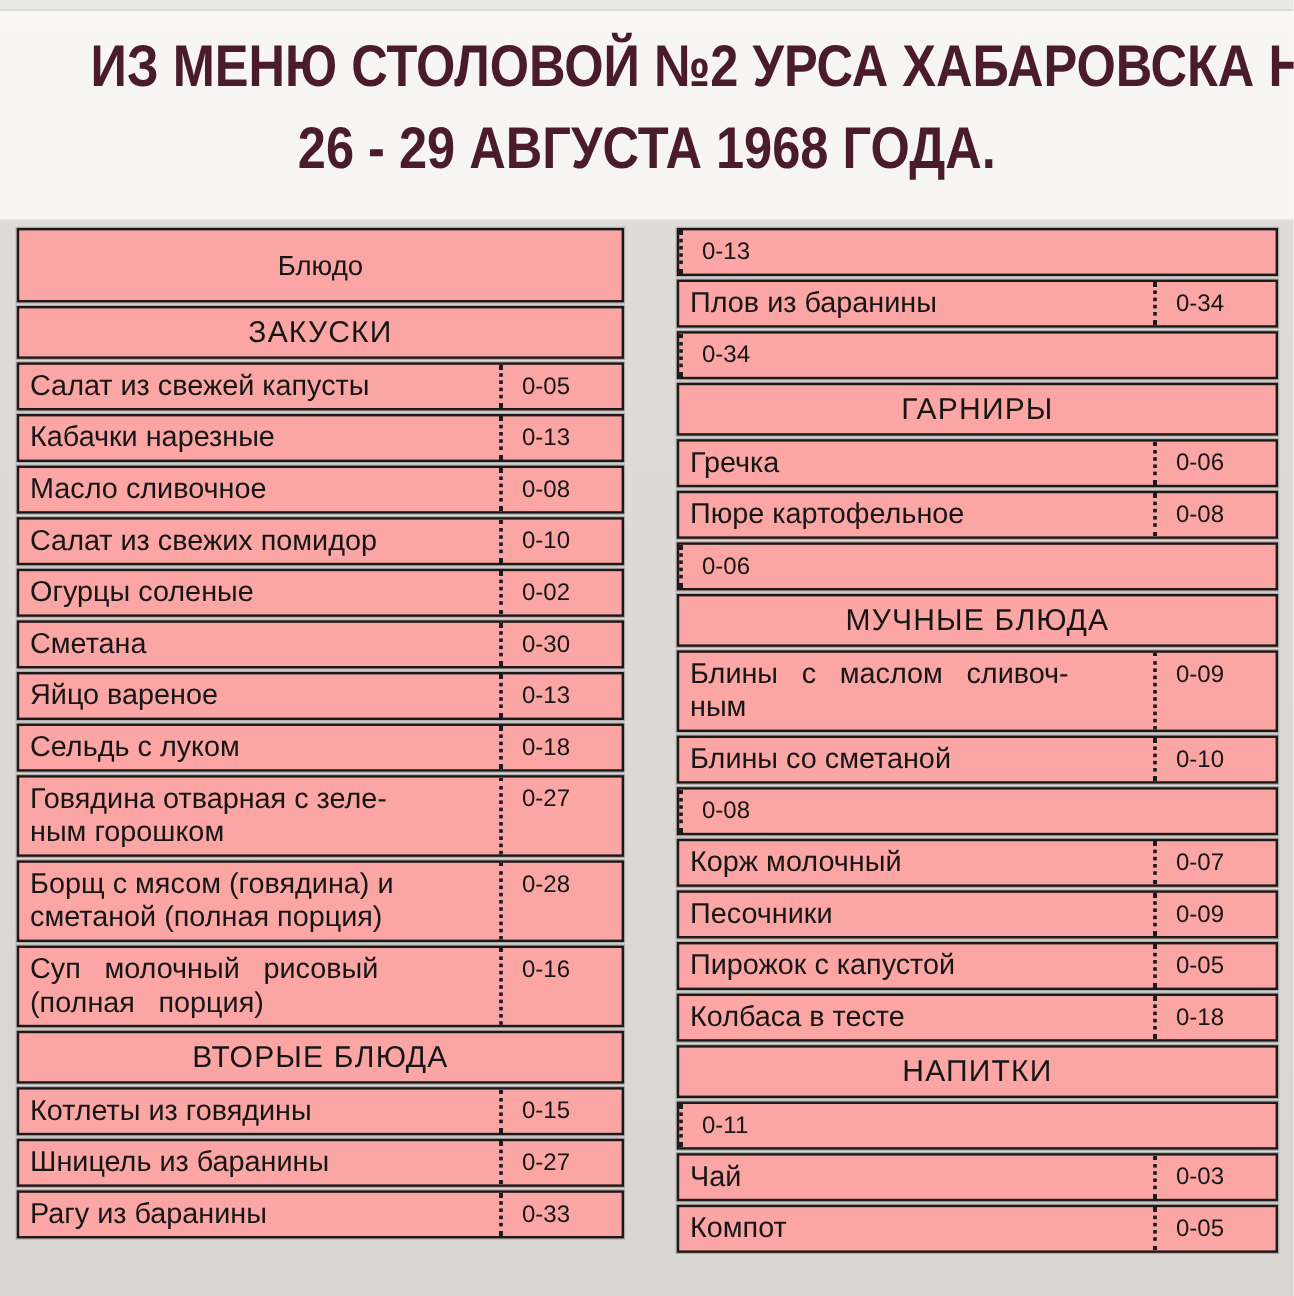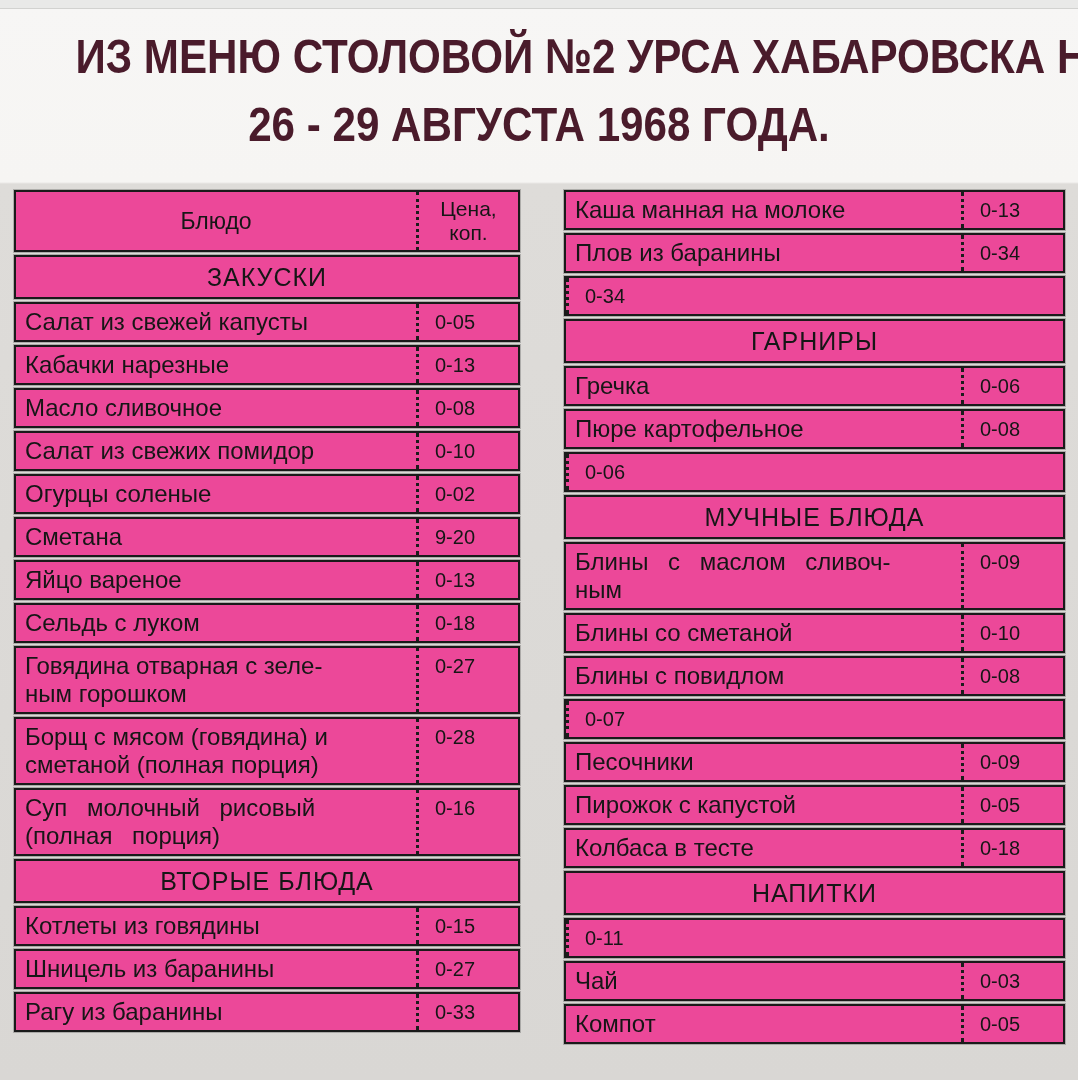--- a/index.html
+++ b/index.html
@@ -35,7 +35,7 @@
   .menu-col.right { left: 564px; width: 501px; }
 
   .row {
-    background: #ec4899;
+    background: #fca5a5;
     border: 2px solid #1a1a1a;
     margin-bottom: 3px;
     display: flex;

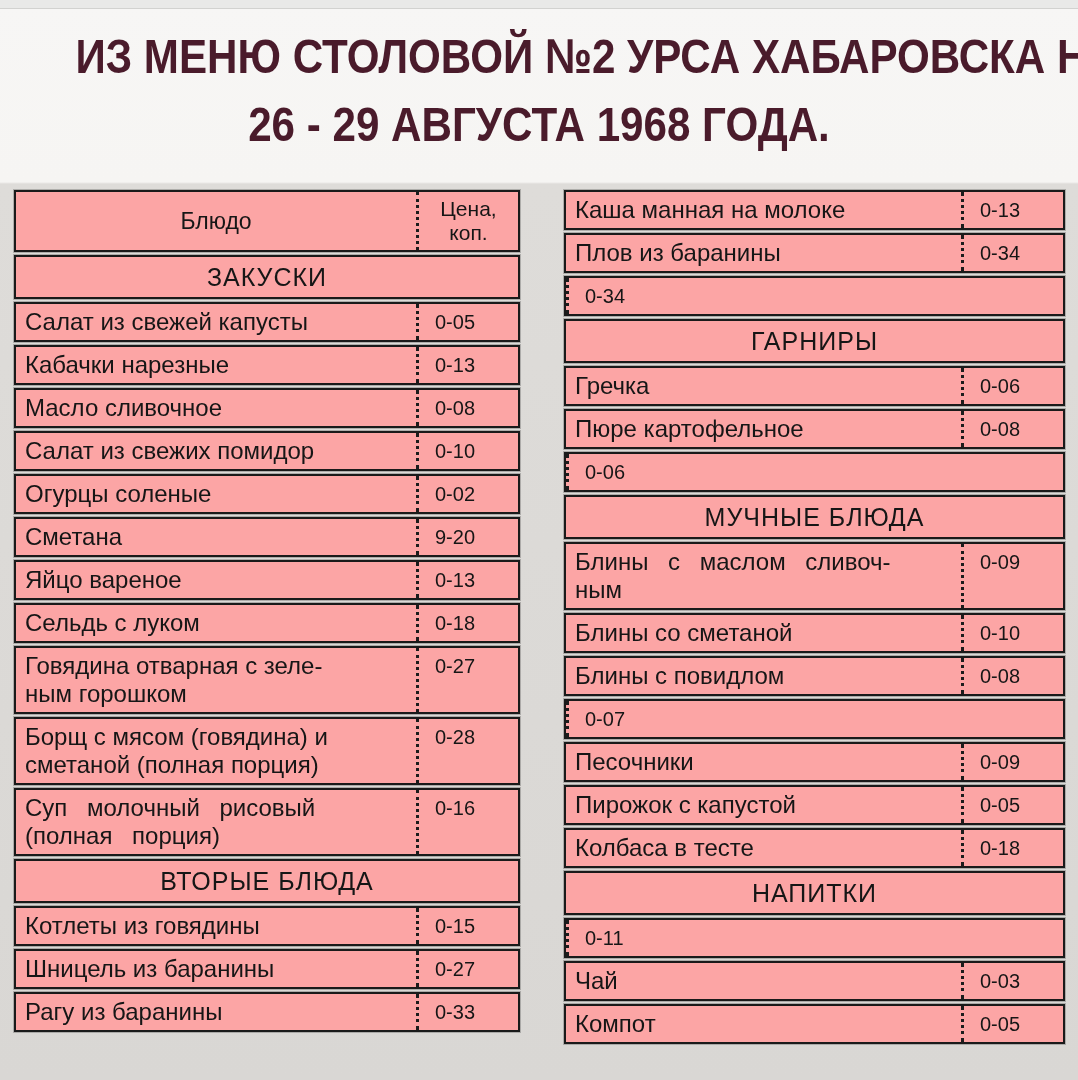--- a/index.html
+++ b/index.html
@@ -96,8 +96,6 @@
 <div class="menu-col left">
   <div class="row header-row">
     <div class="name">Блюдо</div>
-    <div class="price">Цена,
-коп.</div>
   </div>
 
 <div class="row section-row">

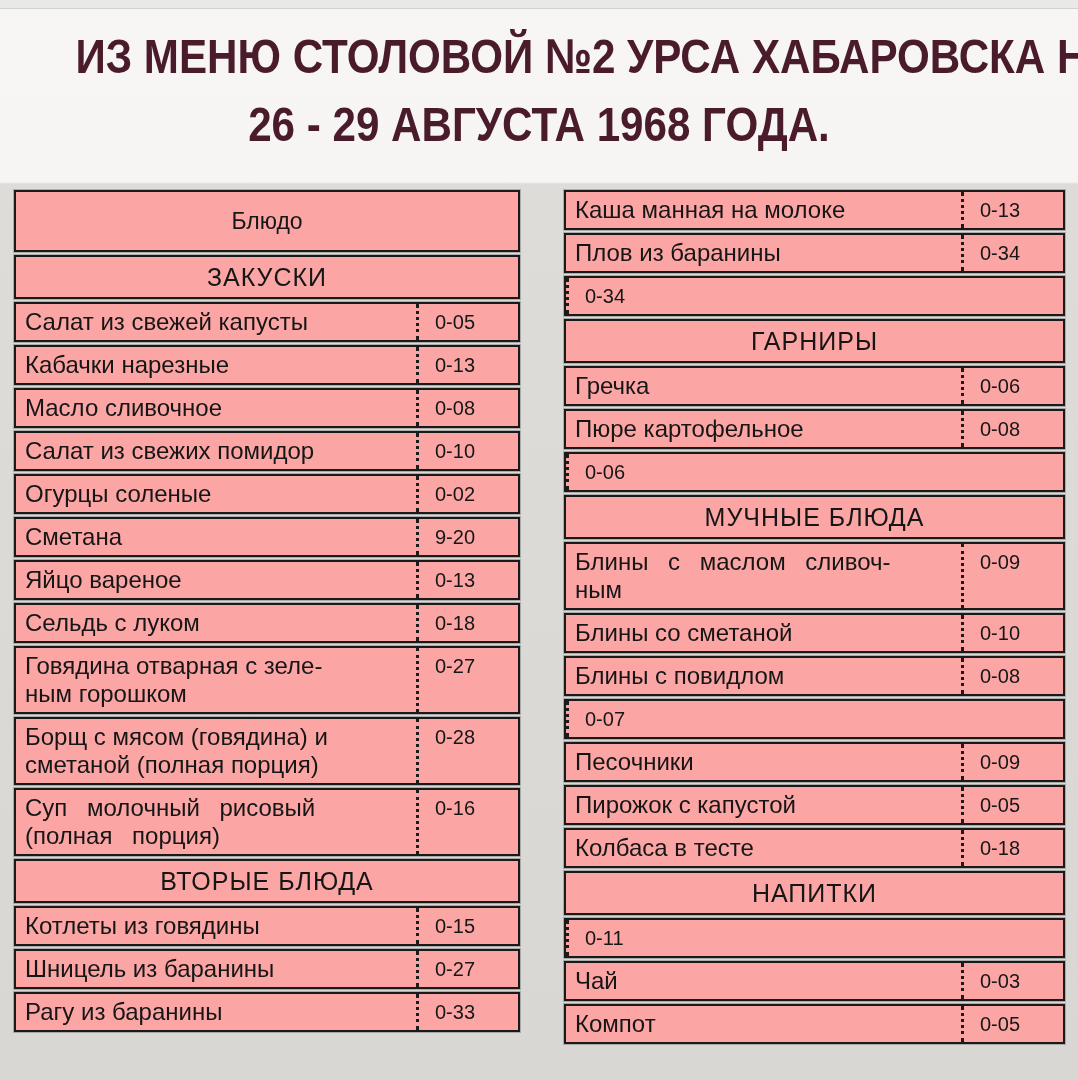--- a/index.html
+++ b/index.html
@@ -168,7 +168,6 @@
 <div class="menu-col right">
 
 <div class="row item-row">
-      <div class="name">Каша манная на молоке</div>
       <div class="price">0-13</div>
     </div>
     <div class="row item-row">

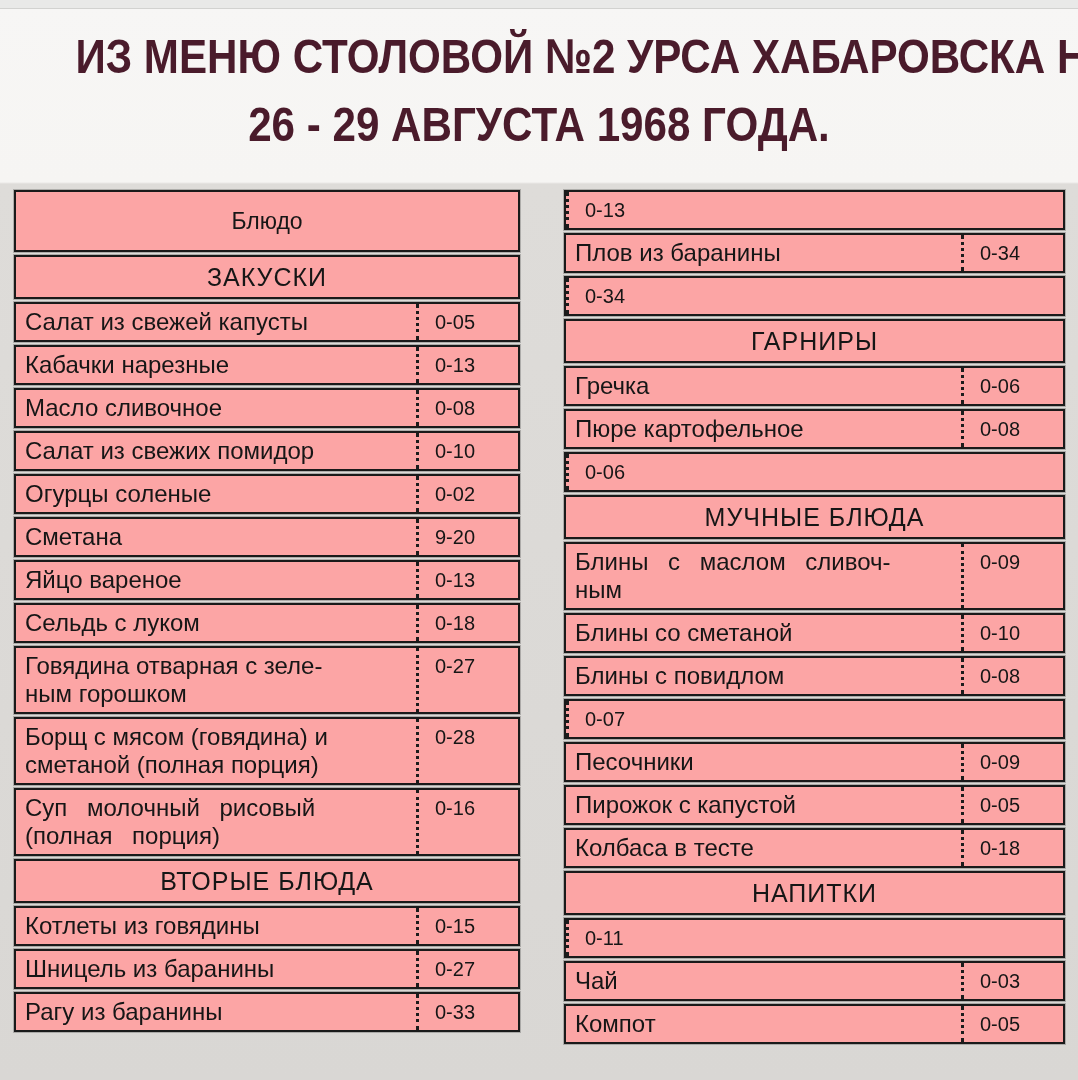--- a/index.html
+++ b/index.html
@@ -123,7 +123,7 @@
     </div>
     <div class="row item-row">
       <div class="name">Сметана</div>
-      <div class="price">9-20</div>
+      <div class="price">0-30</div>
     </div>
     <div class="row item-row">
       <div class="name">Яйцо вареное</div>

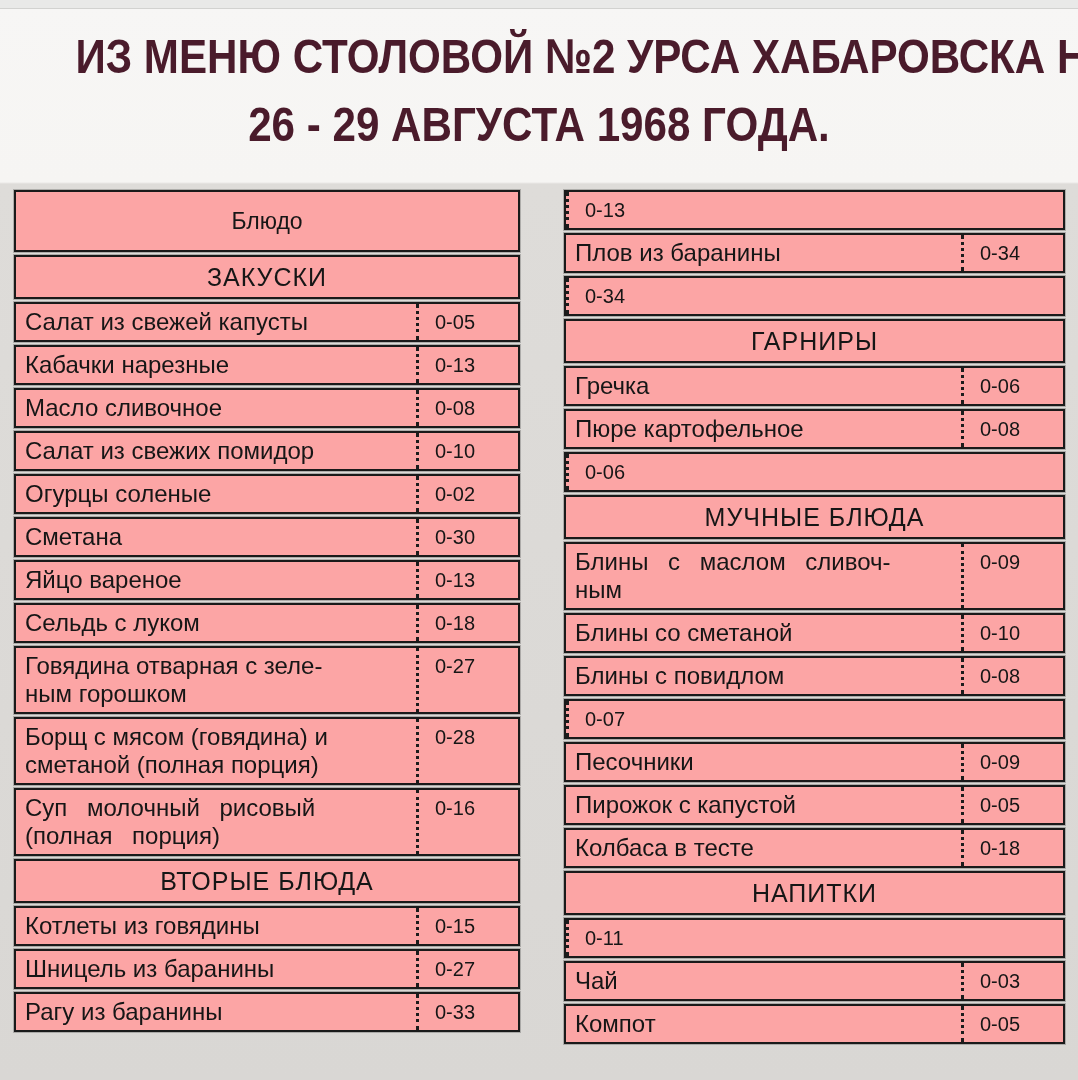--- a/index.html
+++ b/index.html
@@ -204,7 +204,6 @@
       <div class="price">0-10</div>
     </div>
     <div class="row item-row">
-      <div class="name">Блины с повидлом</div>
       <div class="price">0-08</div>
     </div>
     <div class="row item-row">

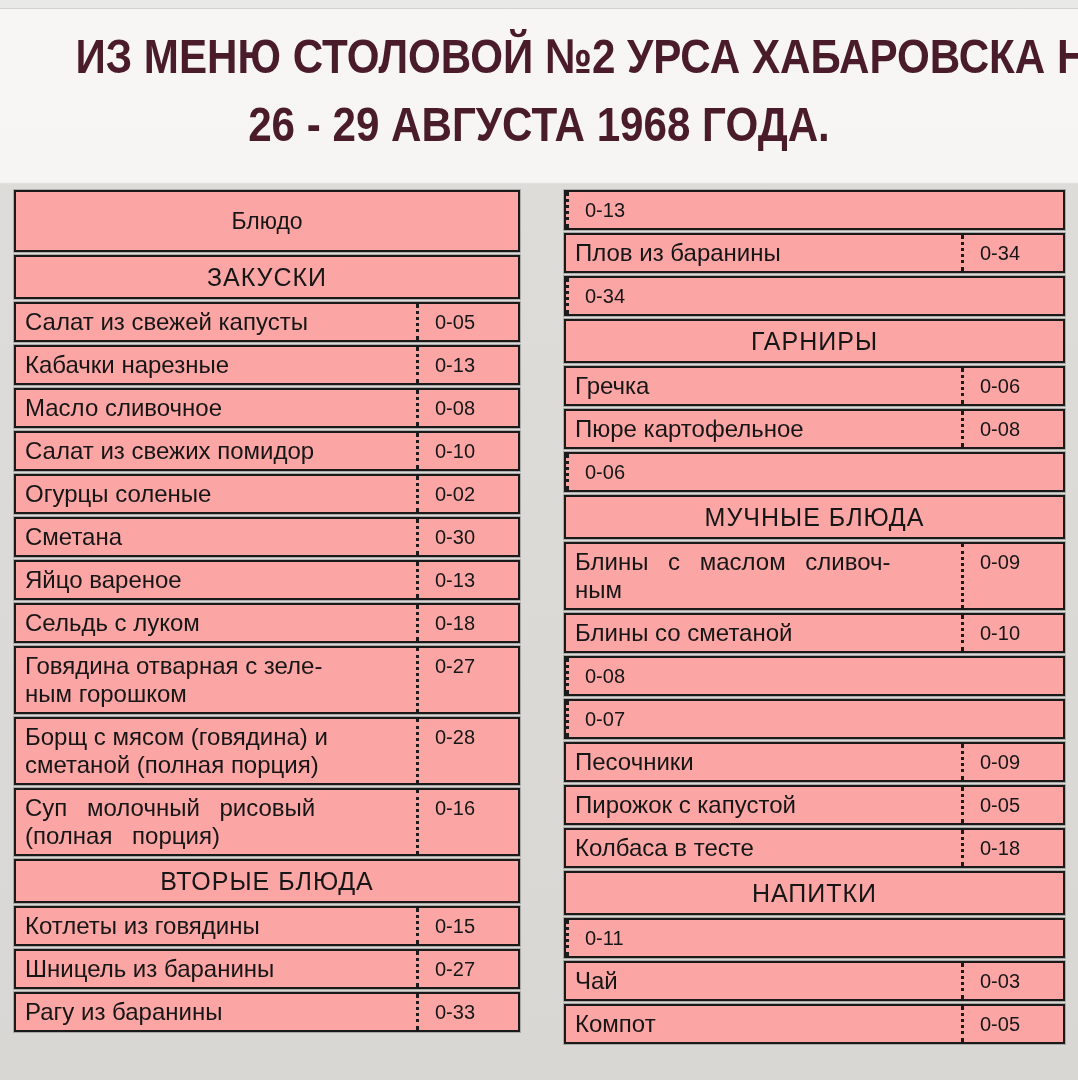--- a/index.html
+++ b/index.html
@@ -207,6 +207,7 @@
       <div class="price">0-08</div>
     </div>
     <div class="row item-row">
+      <div class="name">Корж молочный</div>
       <div class="price">0-07</div>
     </div>
     <div class="row item-row">

